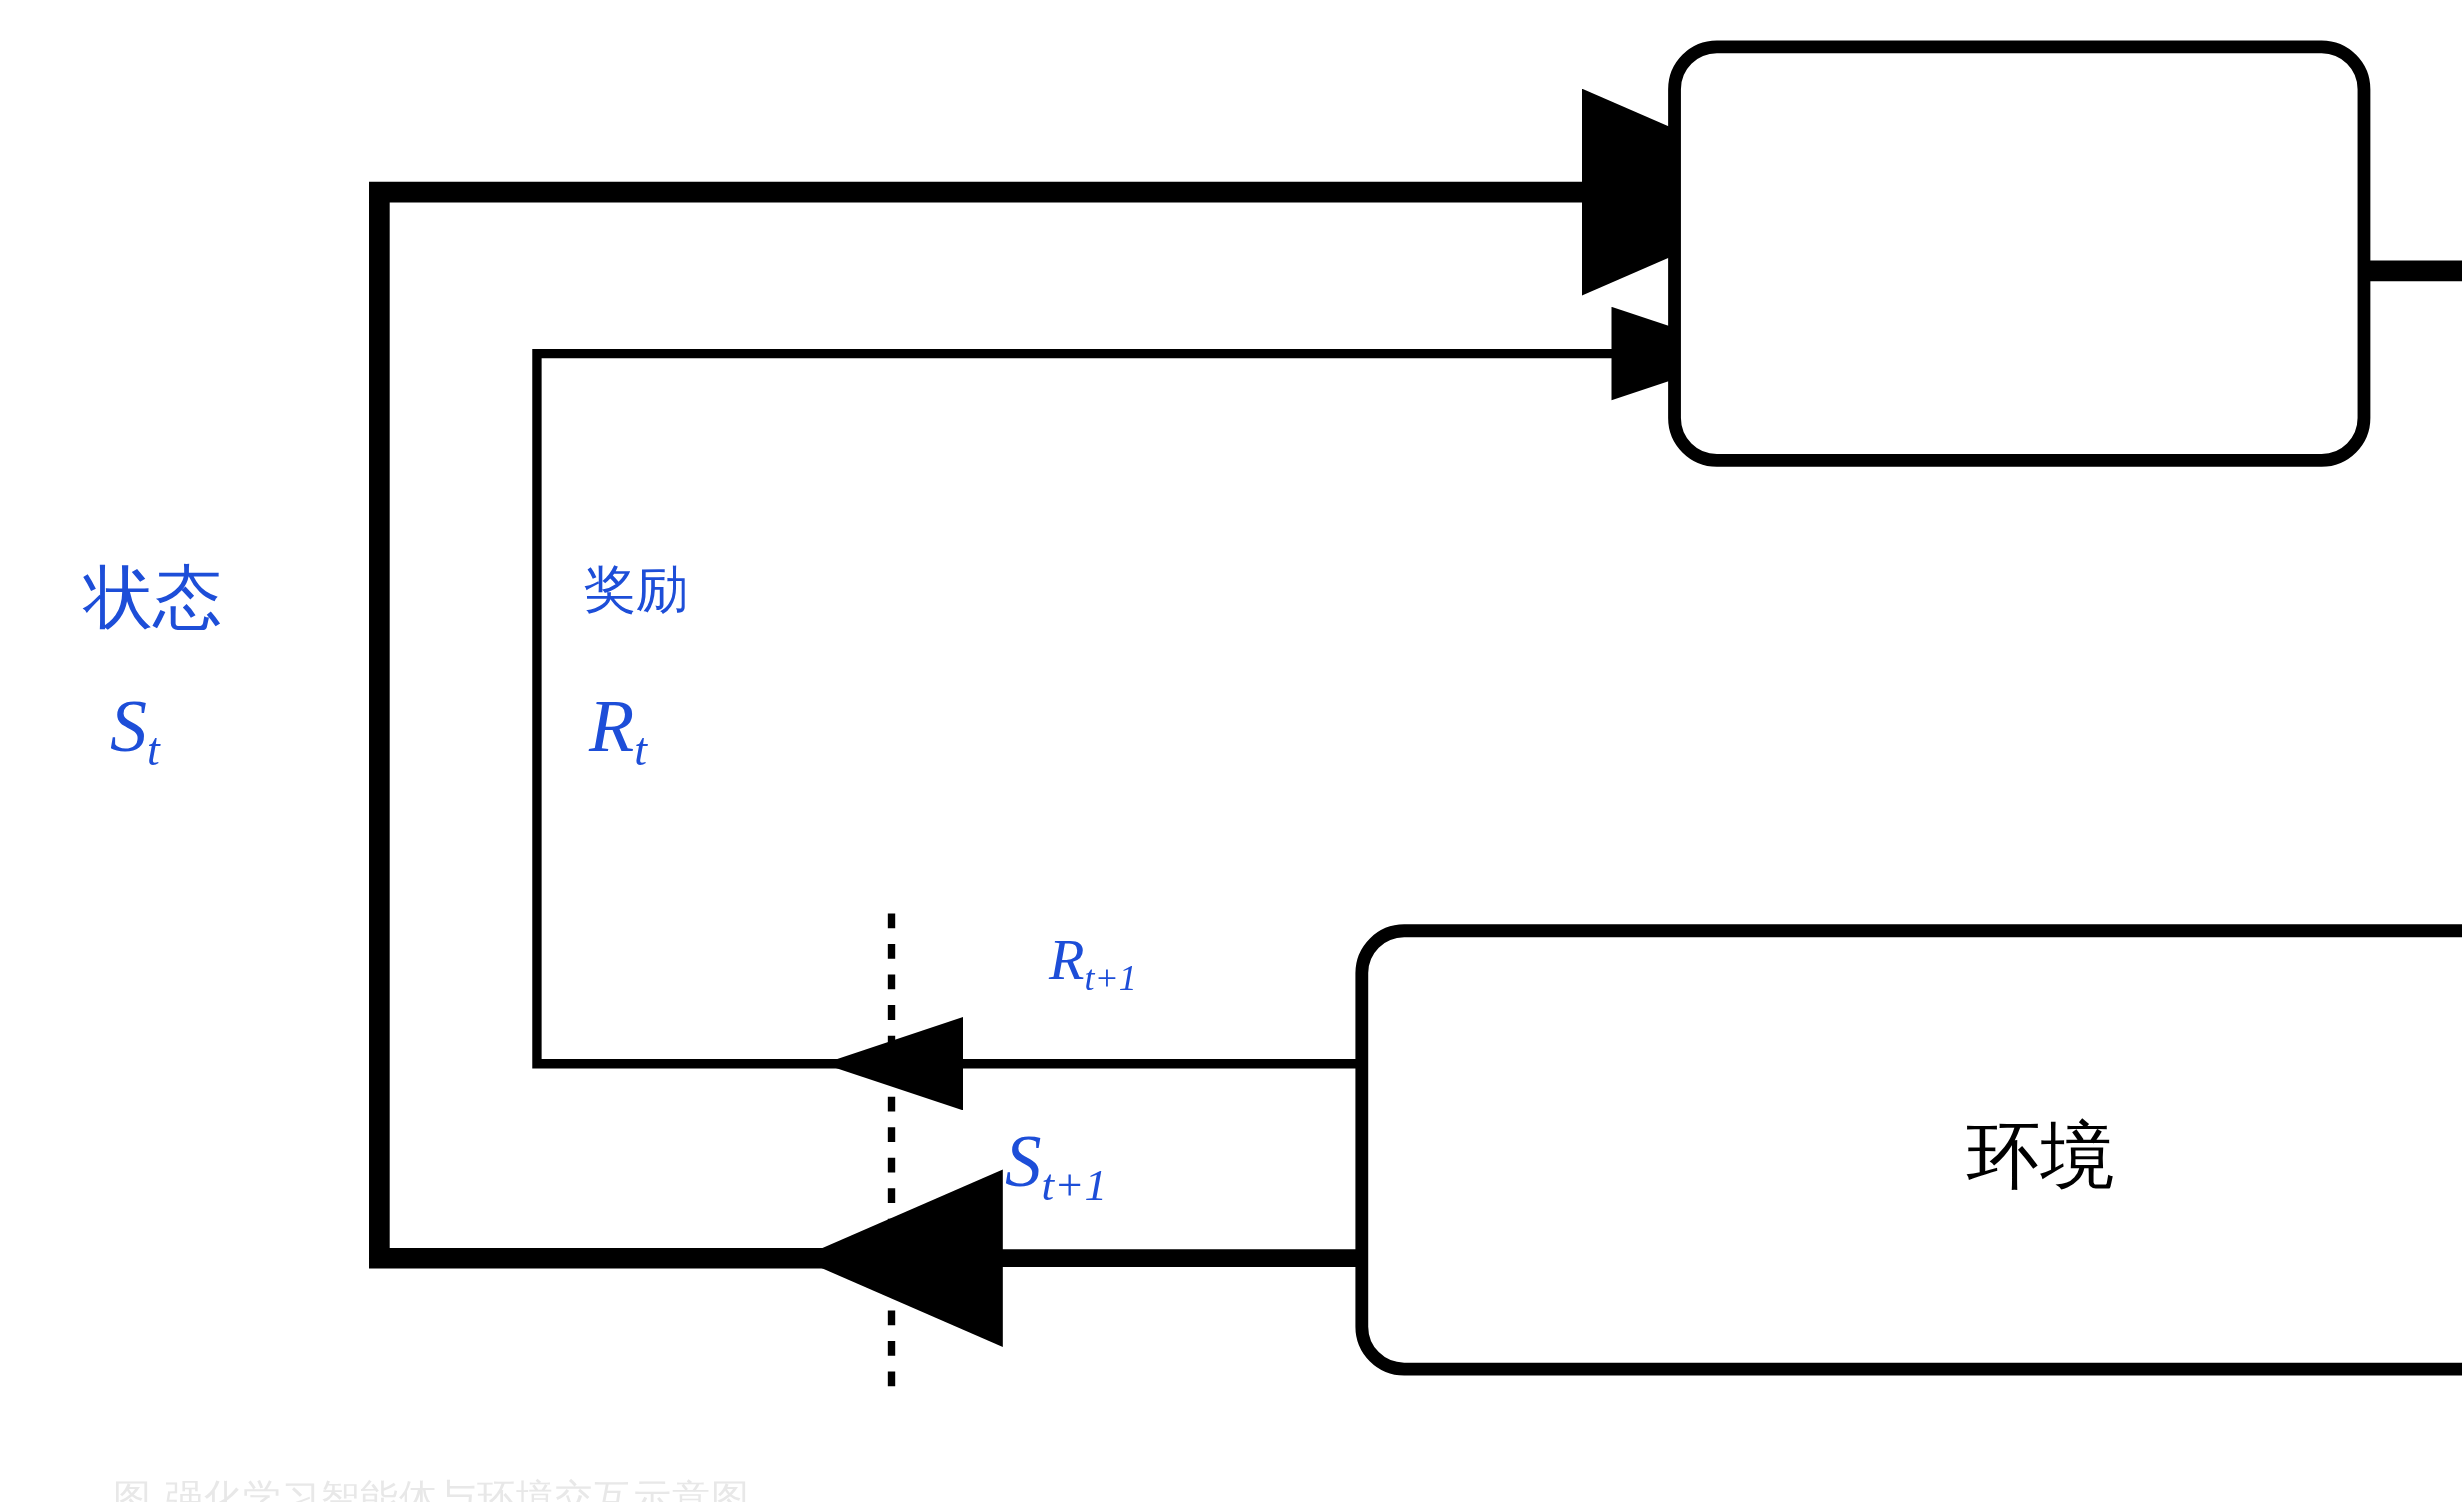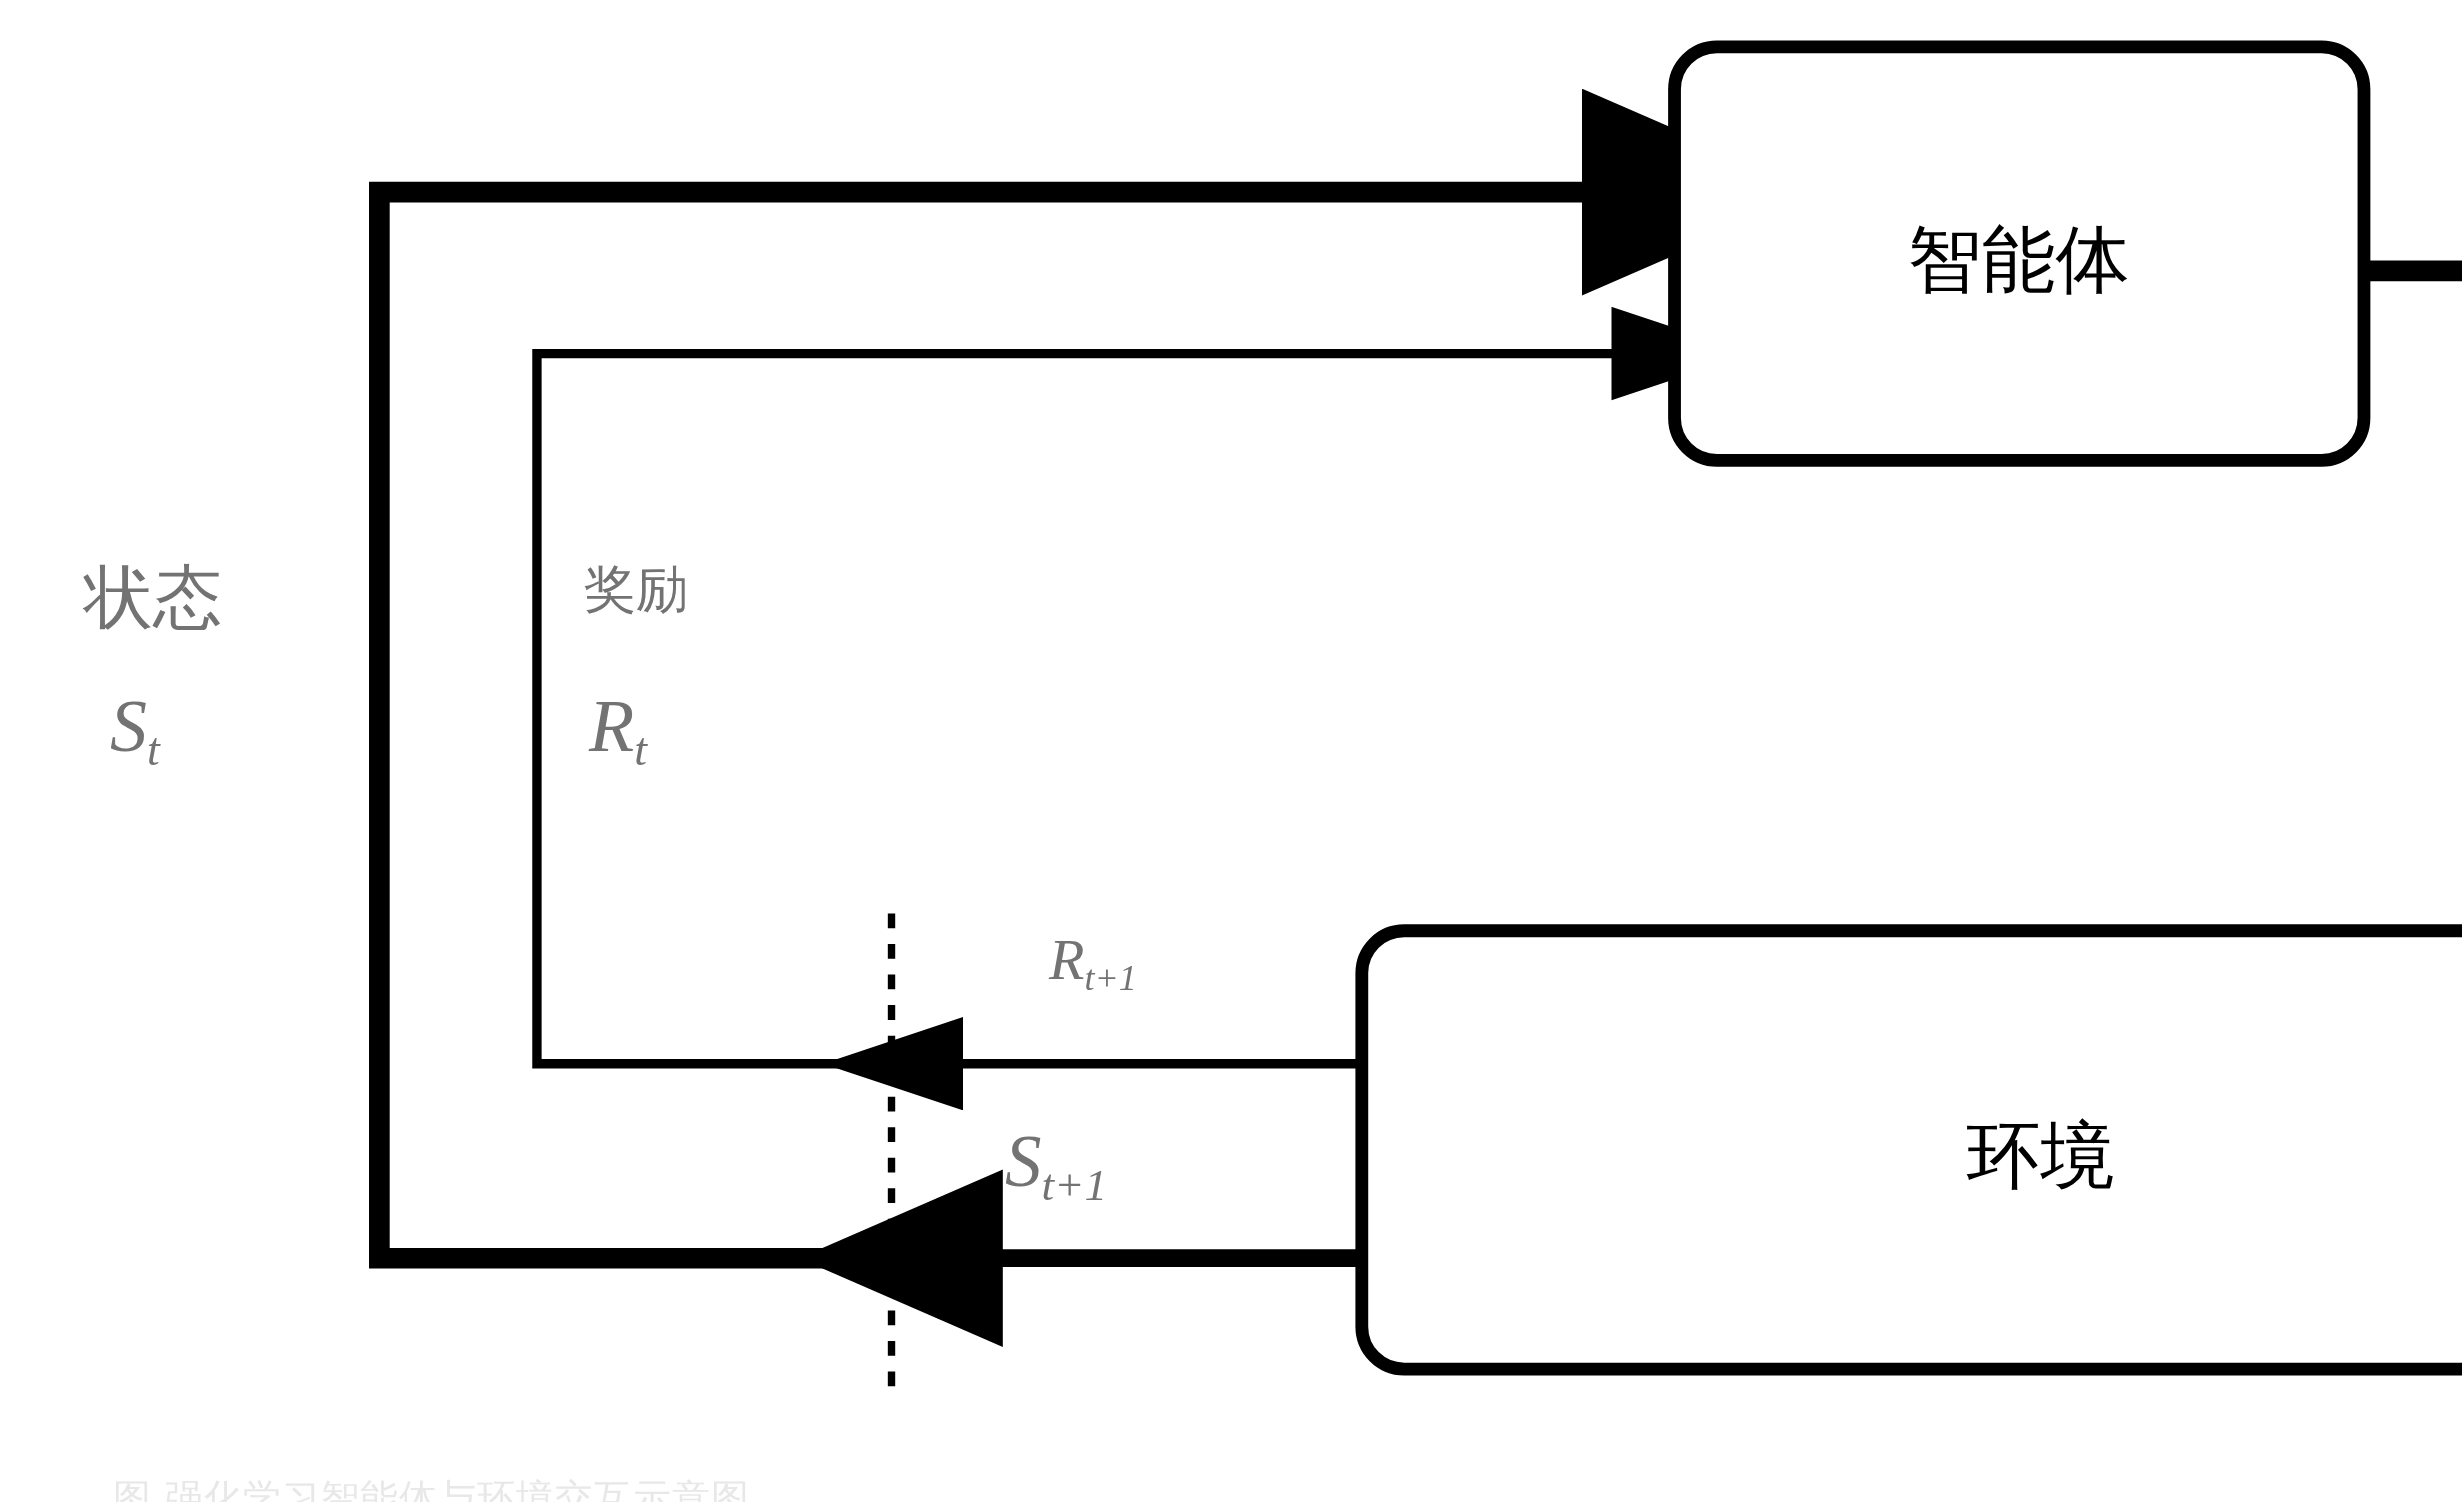--- a/index.html
+++ b/index.html
@@ -99,7 +99,6 @@
     <rect x="2765" y="1890" width="2755" height="890" rx="86" ry="86" fill="#ffffff" stroke="#000000" stroke-width="26"></rect>
   </svg>
 
-  <div class="node-text cjk" style="left:1674px; top:222px; width:689px; font-size:74px;">智能体</div>
 
   <div class="node-text cjk" style="left:1362px; top:1118px; width:1357px; font-size:74px;">环境</div>
 

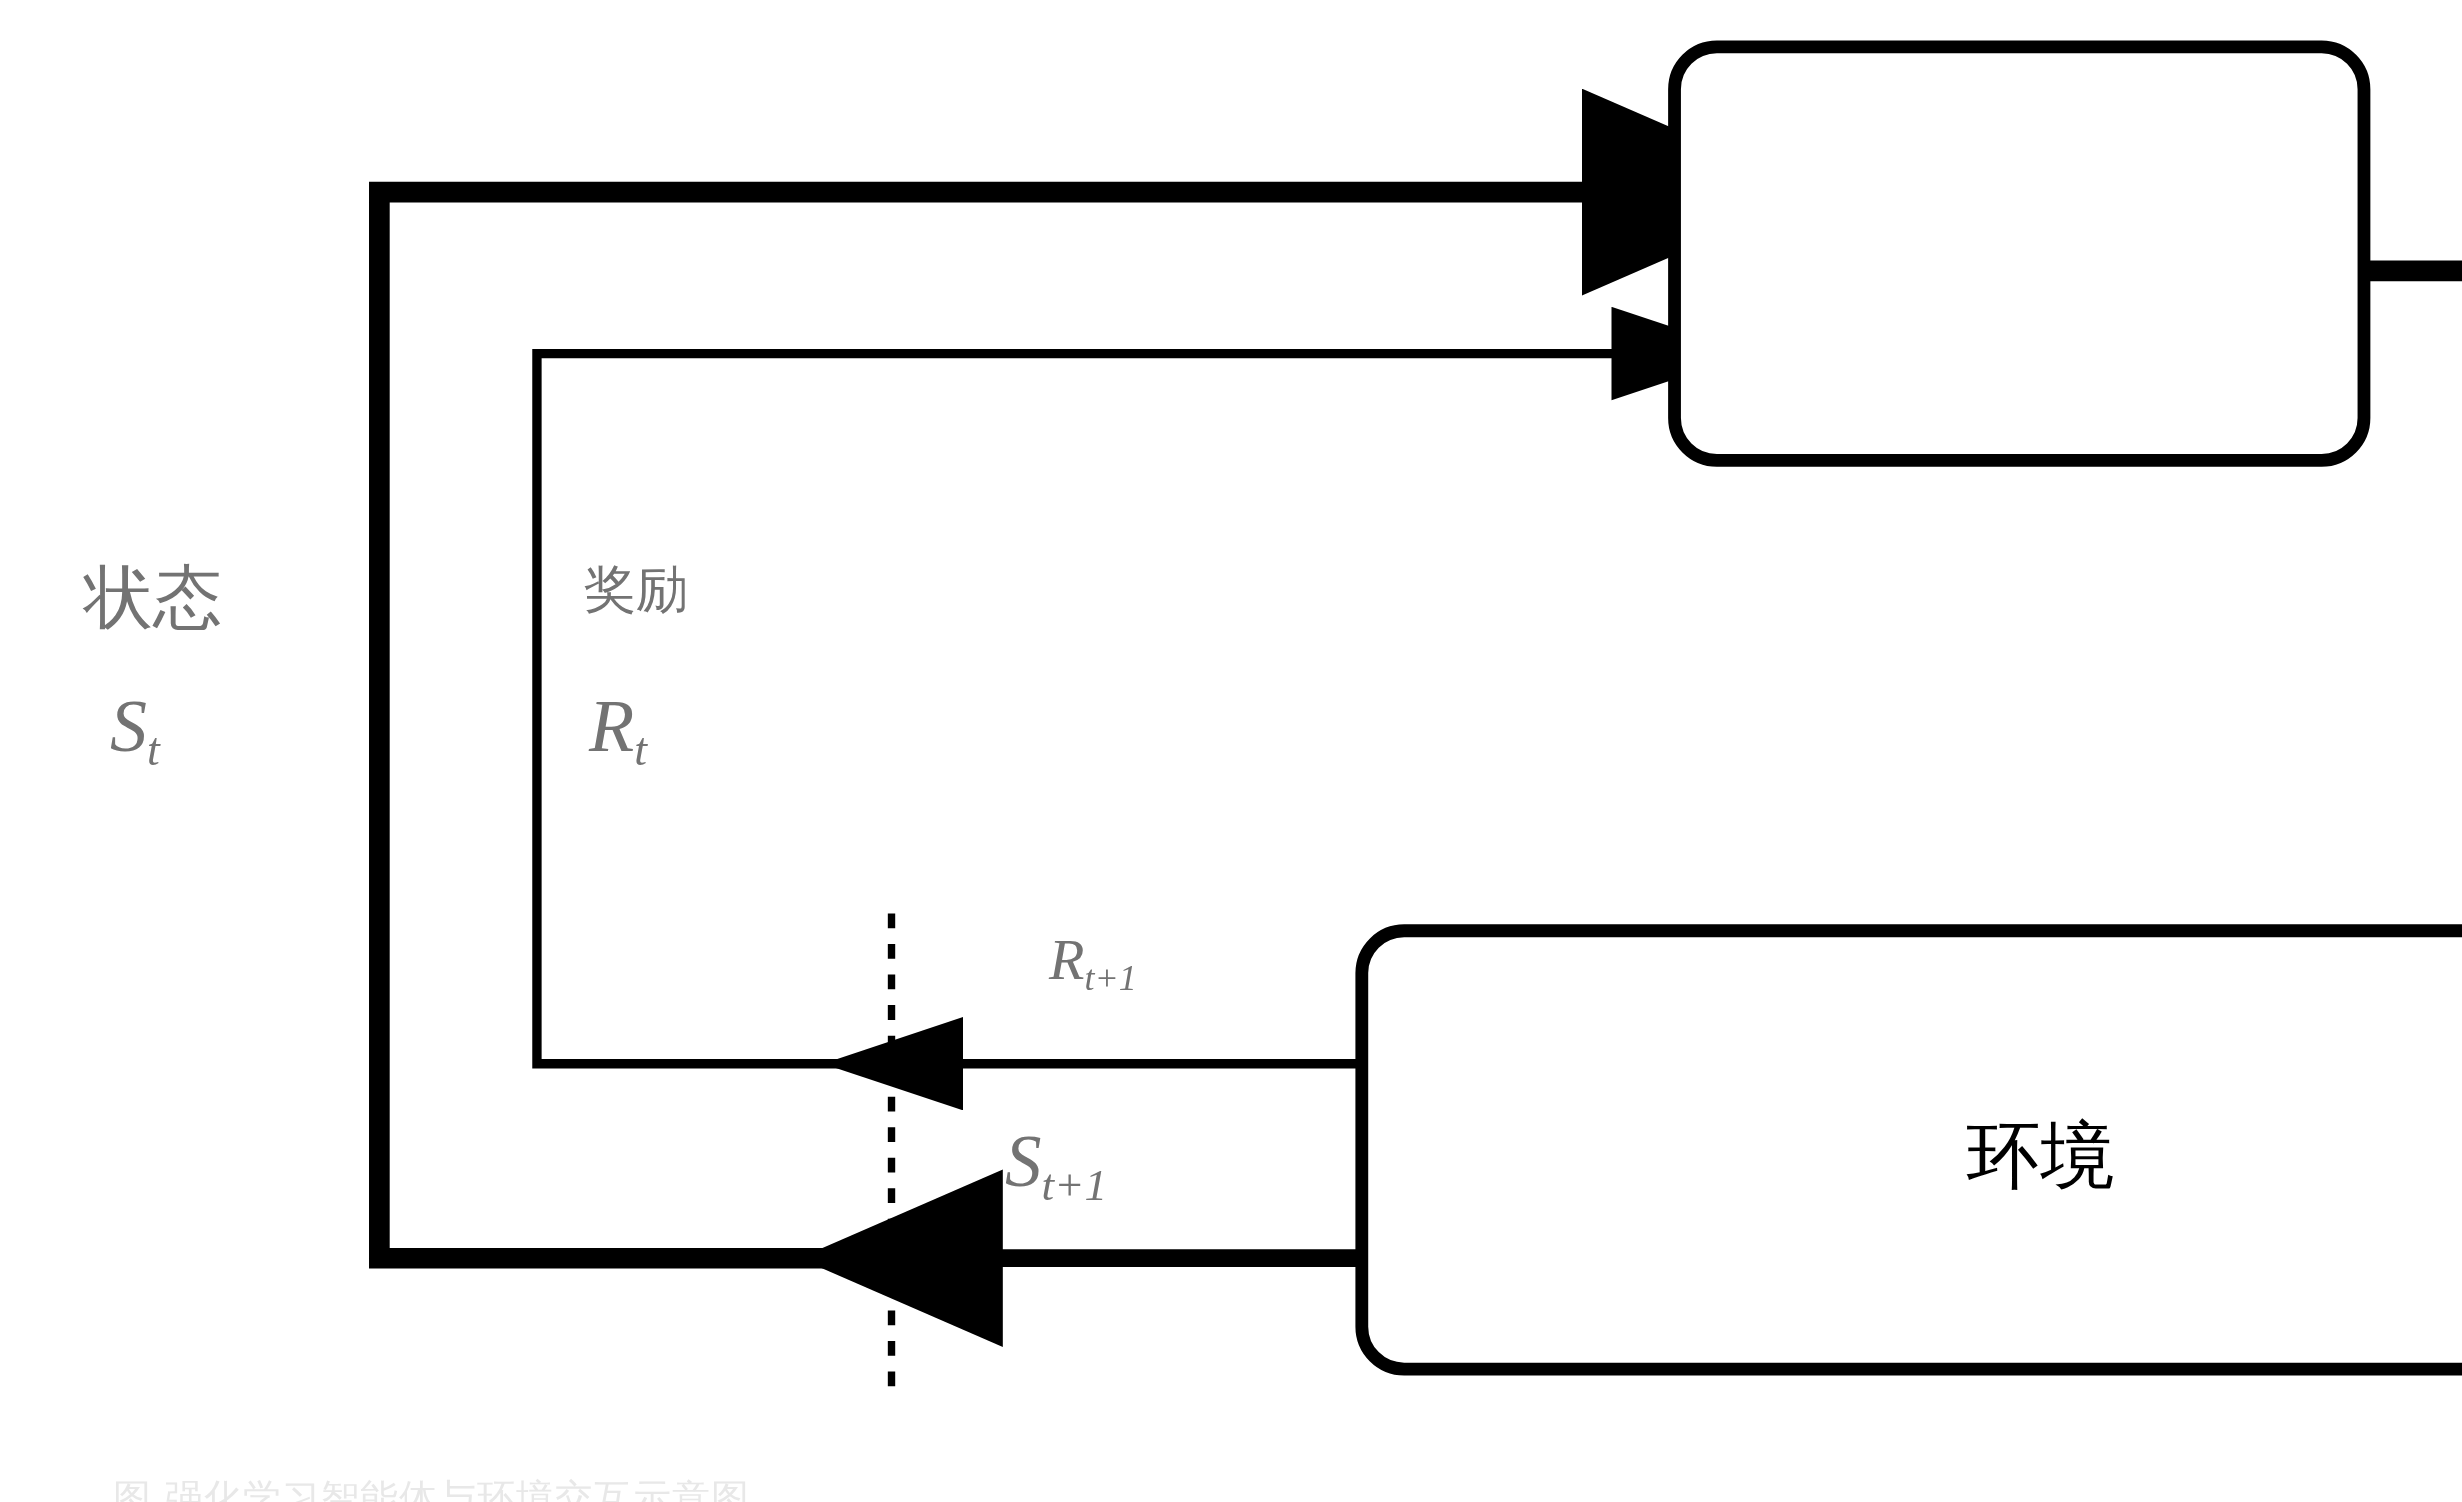--- a/index.html
+++ b/index.html
@@ -35,7 +35,7 @@
   }
   .lbl {
     position: absolute;
-    color: #737373;
+    color: #1d4ed8;
     white-space: nowrap;
     line-height: 1;
   }

